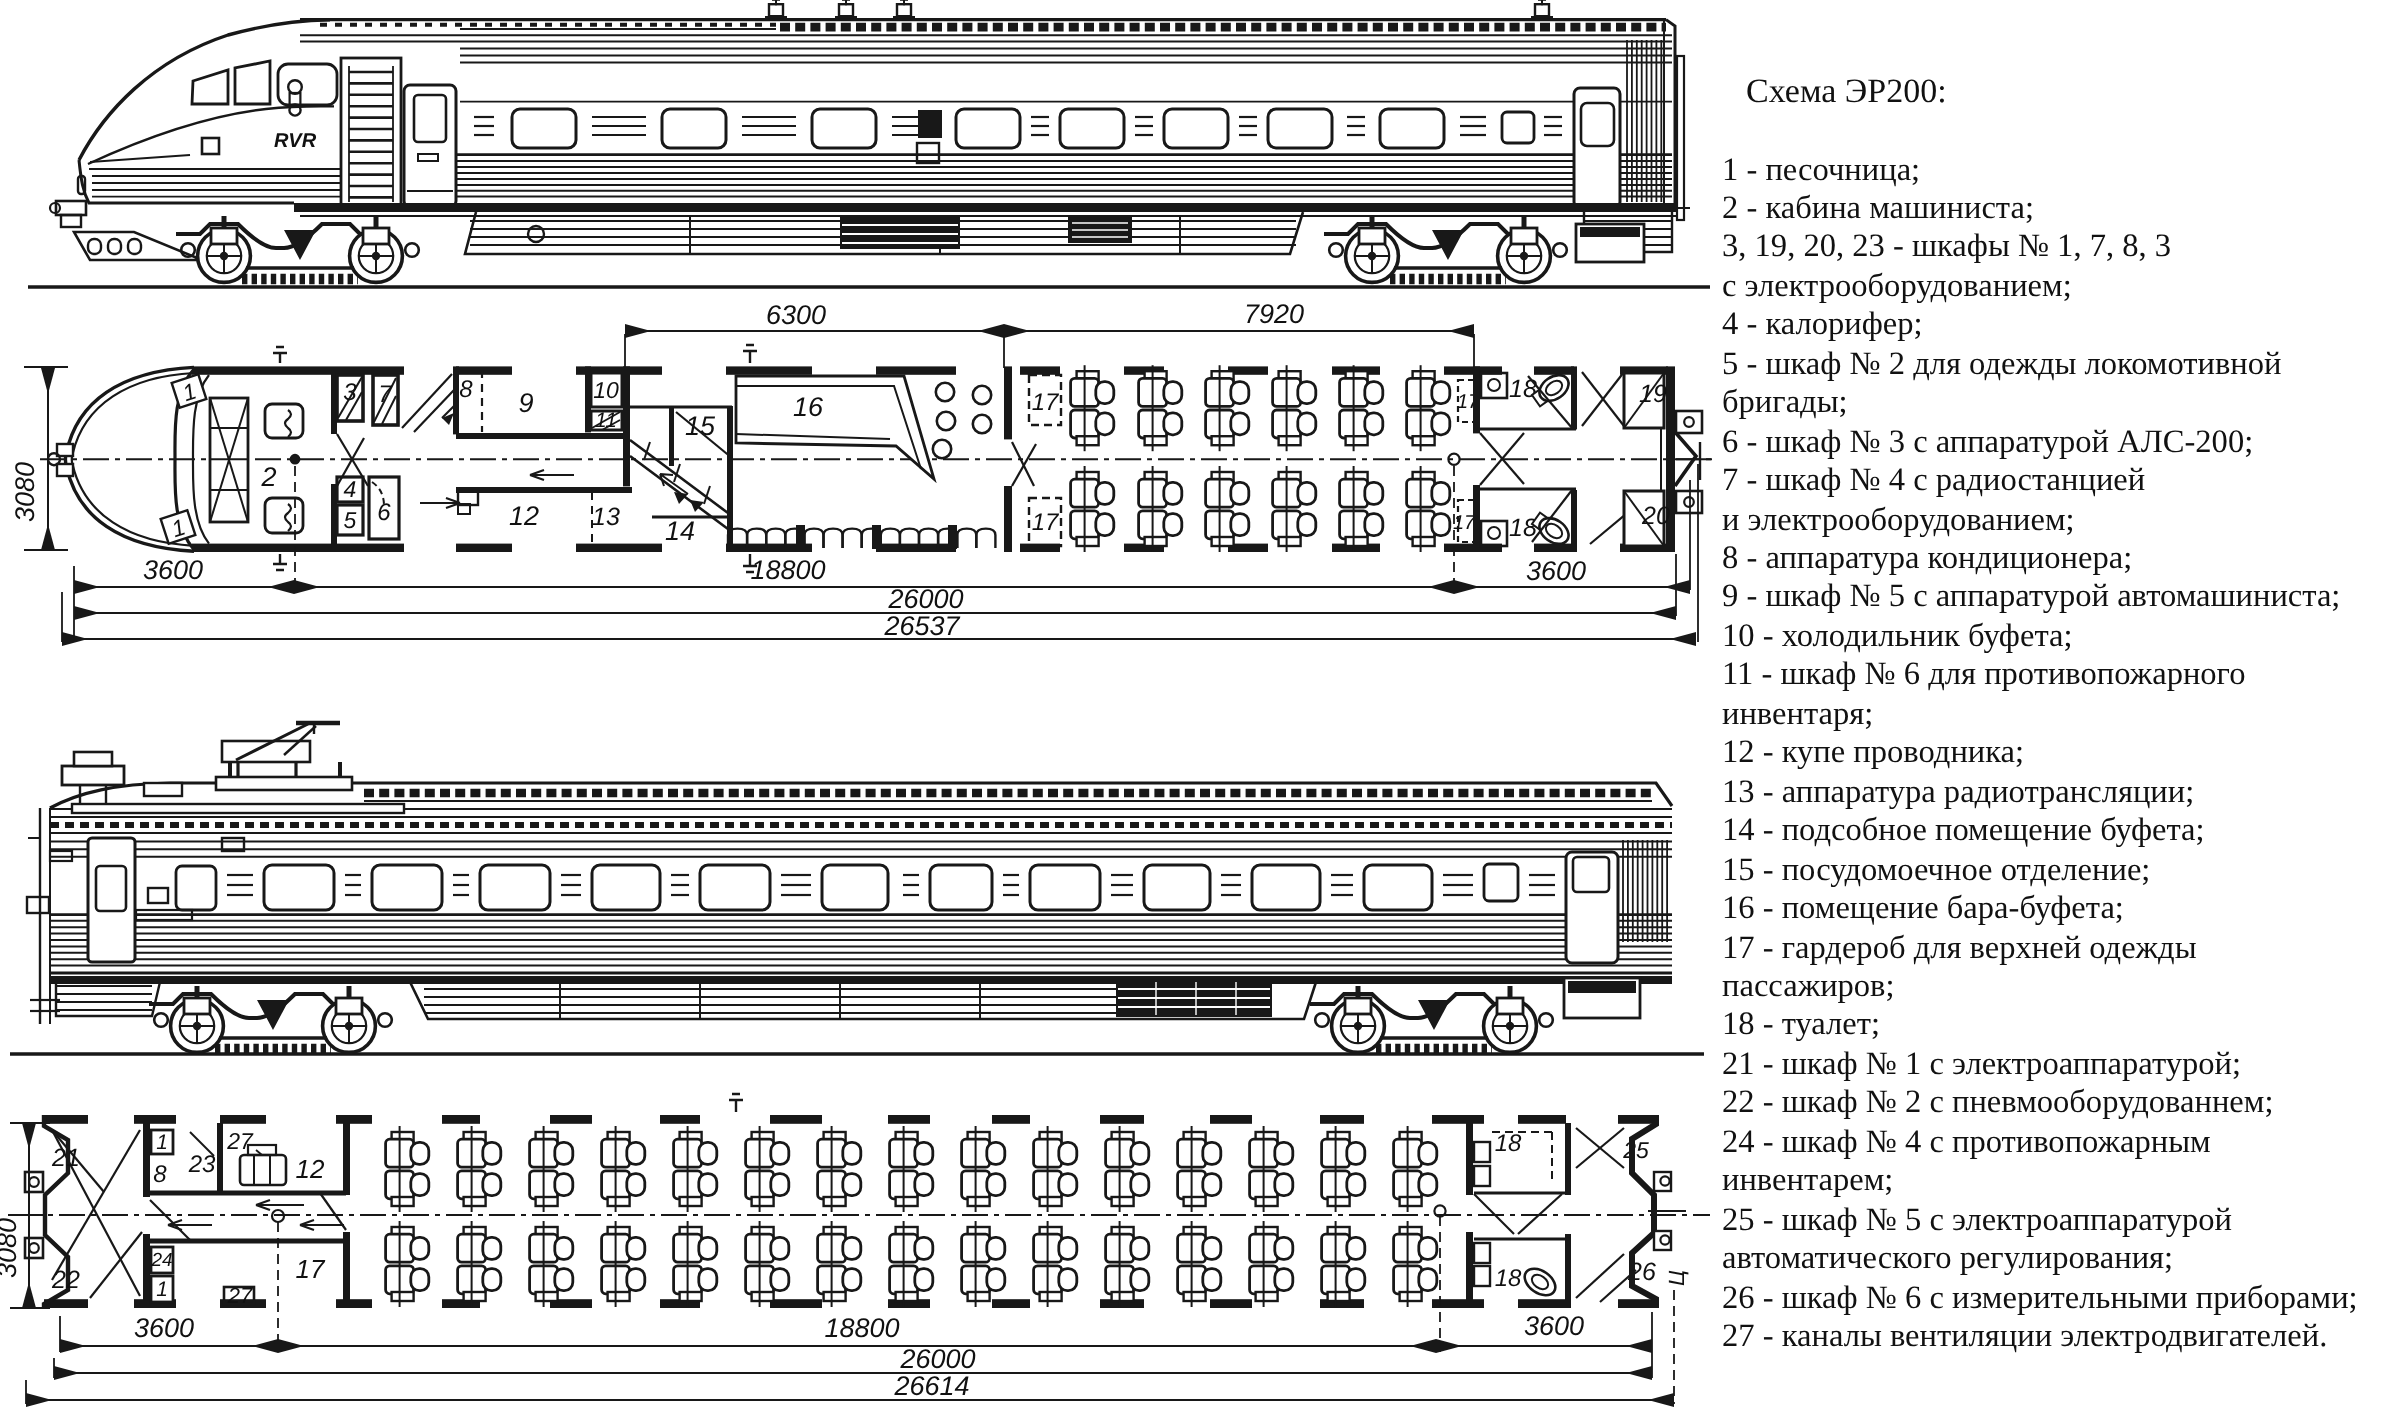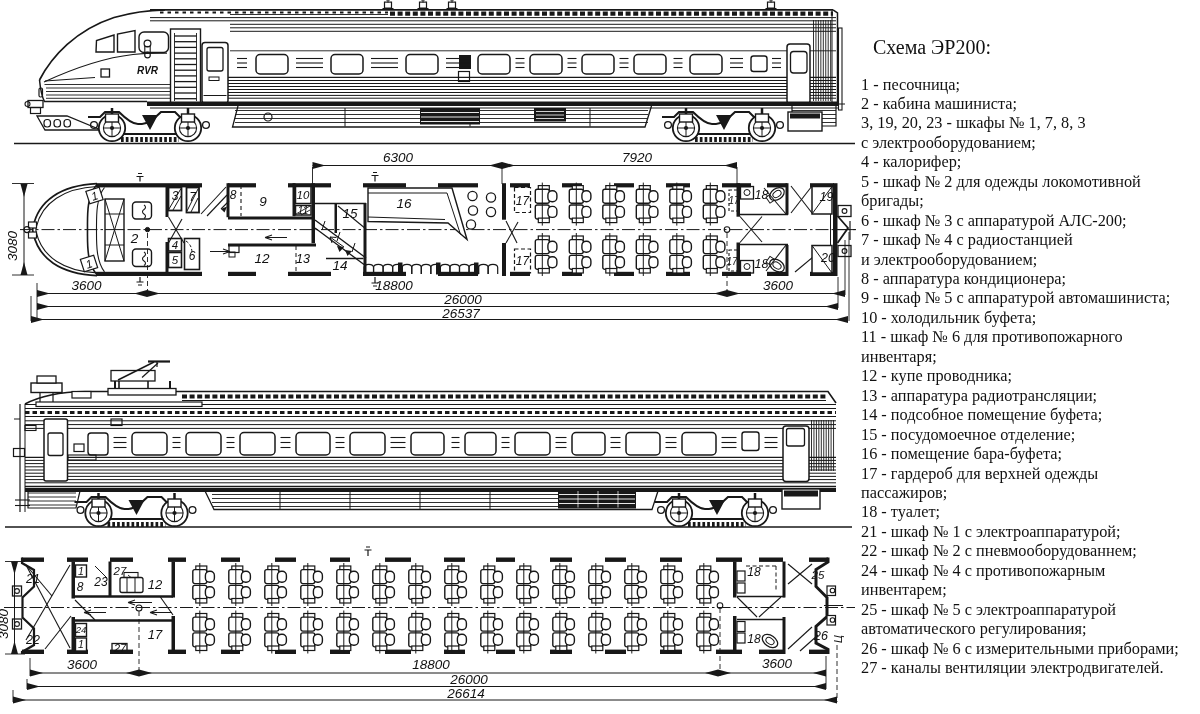--- a/index.html
+++ b/index.html
@@ -5,7 +5,7 @@
 #page{position:relative;width:1200px;height:714px;overflow:hidden;background:#ffffff;}
 #page svg{position:absolute;left:0;top:0;}
 .lg{position:absolute;font-family:"Liberation Serif",serif;color:#111;}
-#lgtitle{left:873px;top:36px;font-size:20px;}
+#lgtitle{left:873px;top:36px;font-size:17px;}
 #lgbody{left:861px;top:74.5px;font-size:16.3px;line-height:19.45px;width:345px;}
 </style></head>
 <body>

